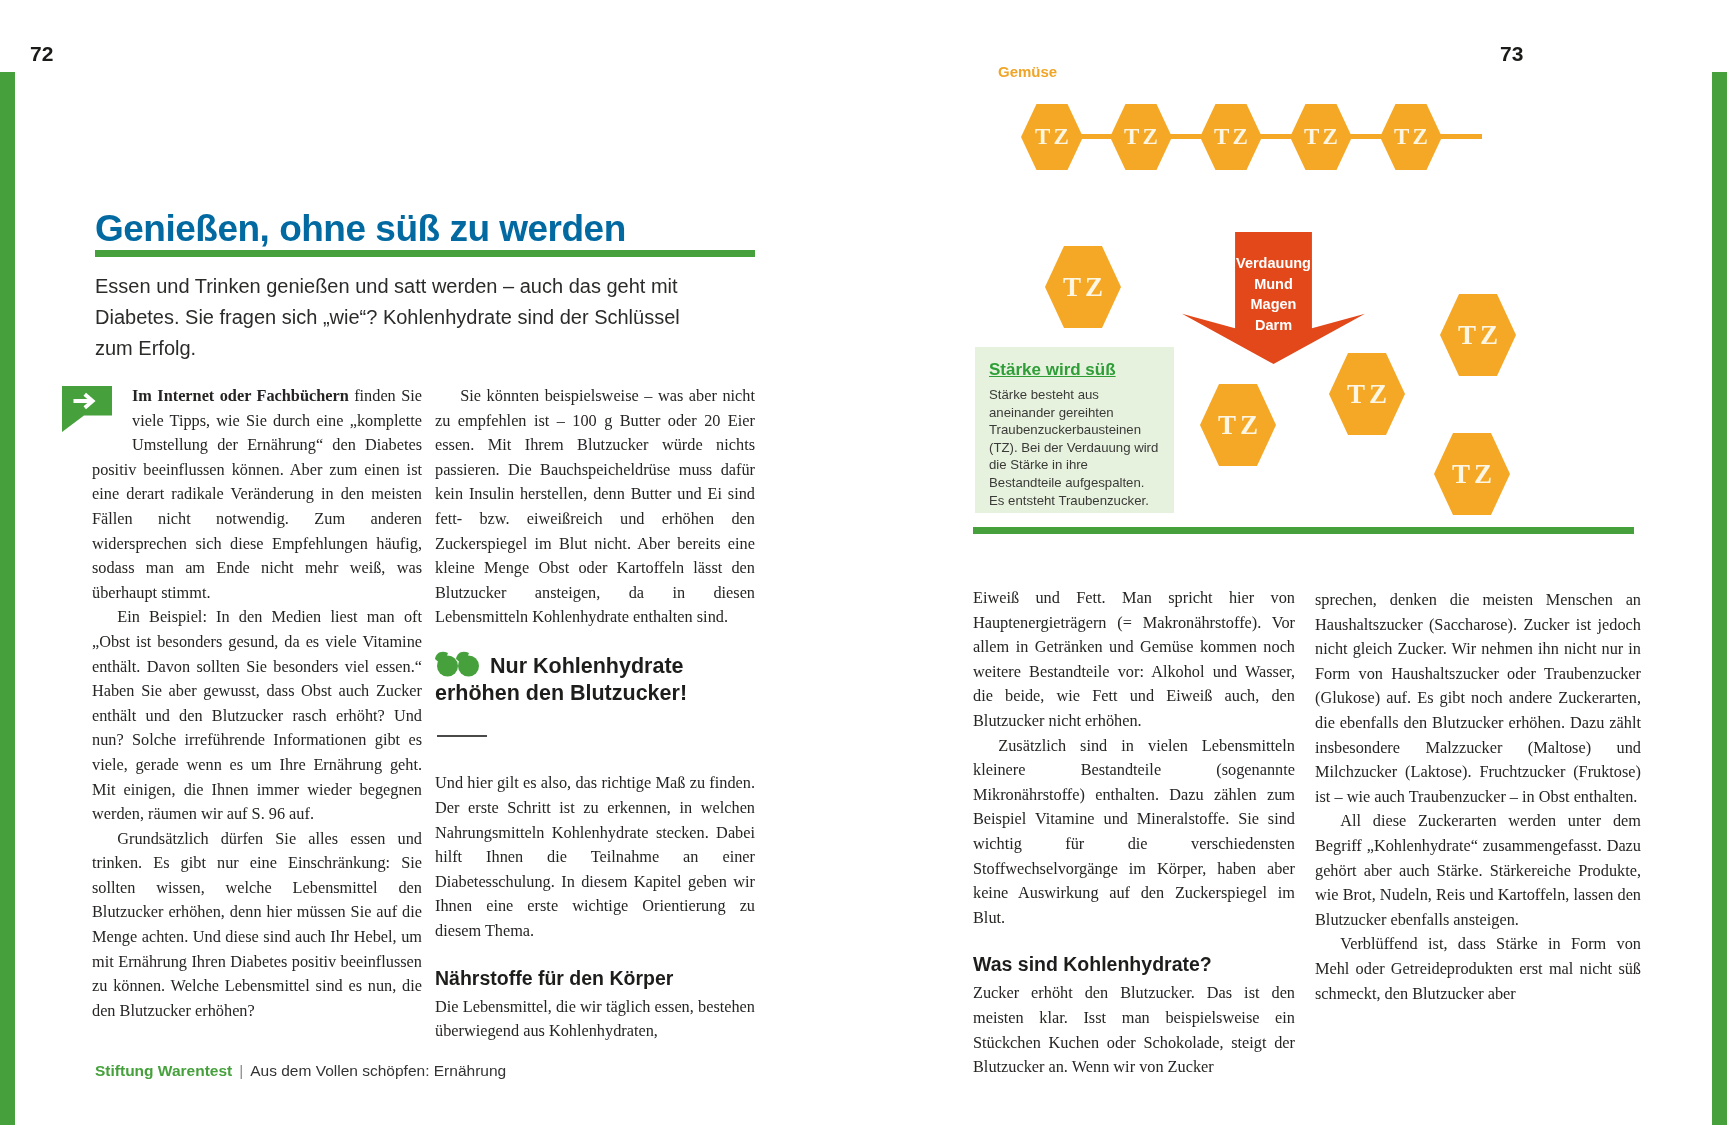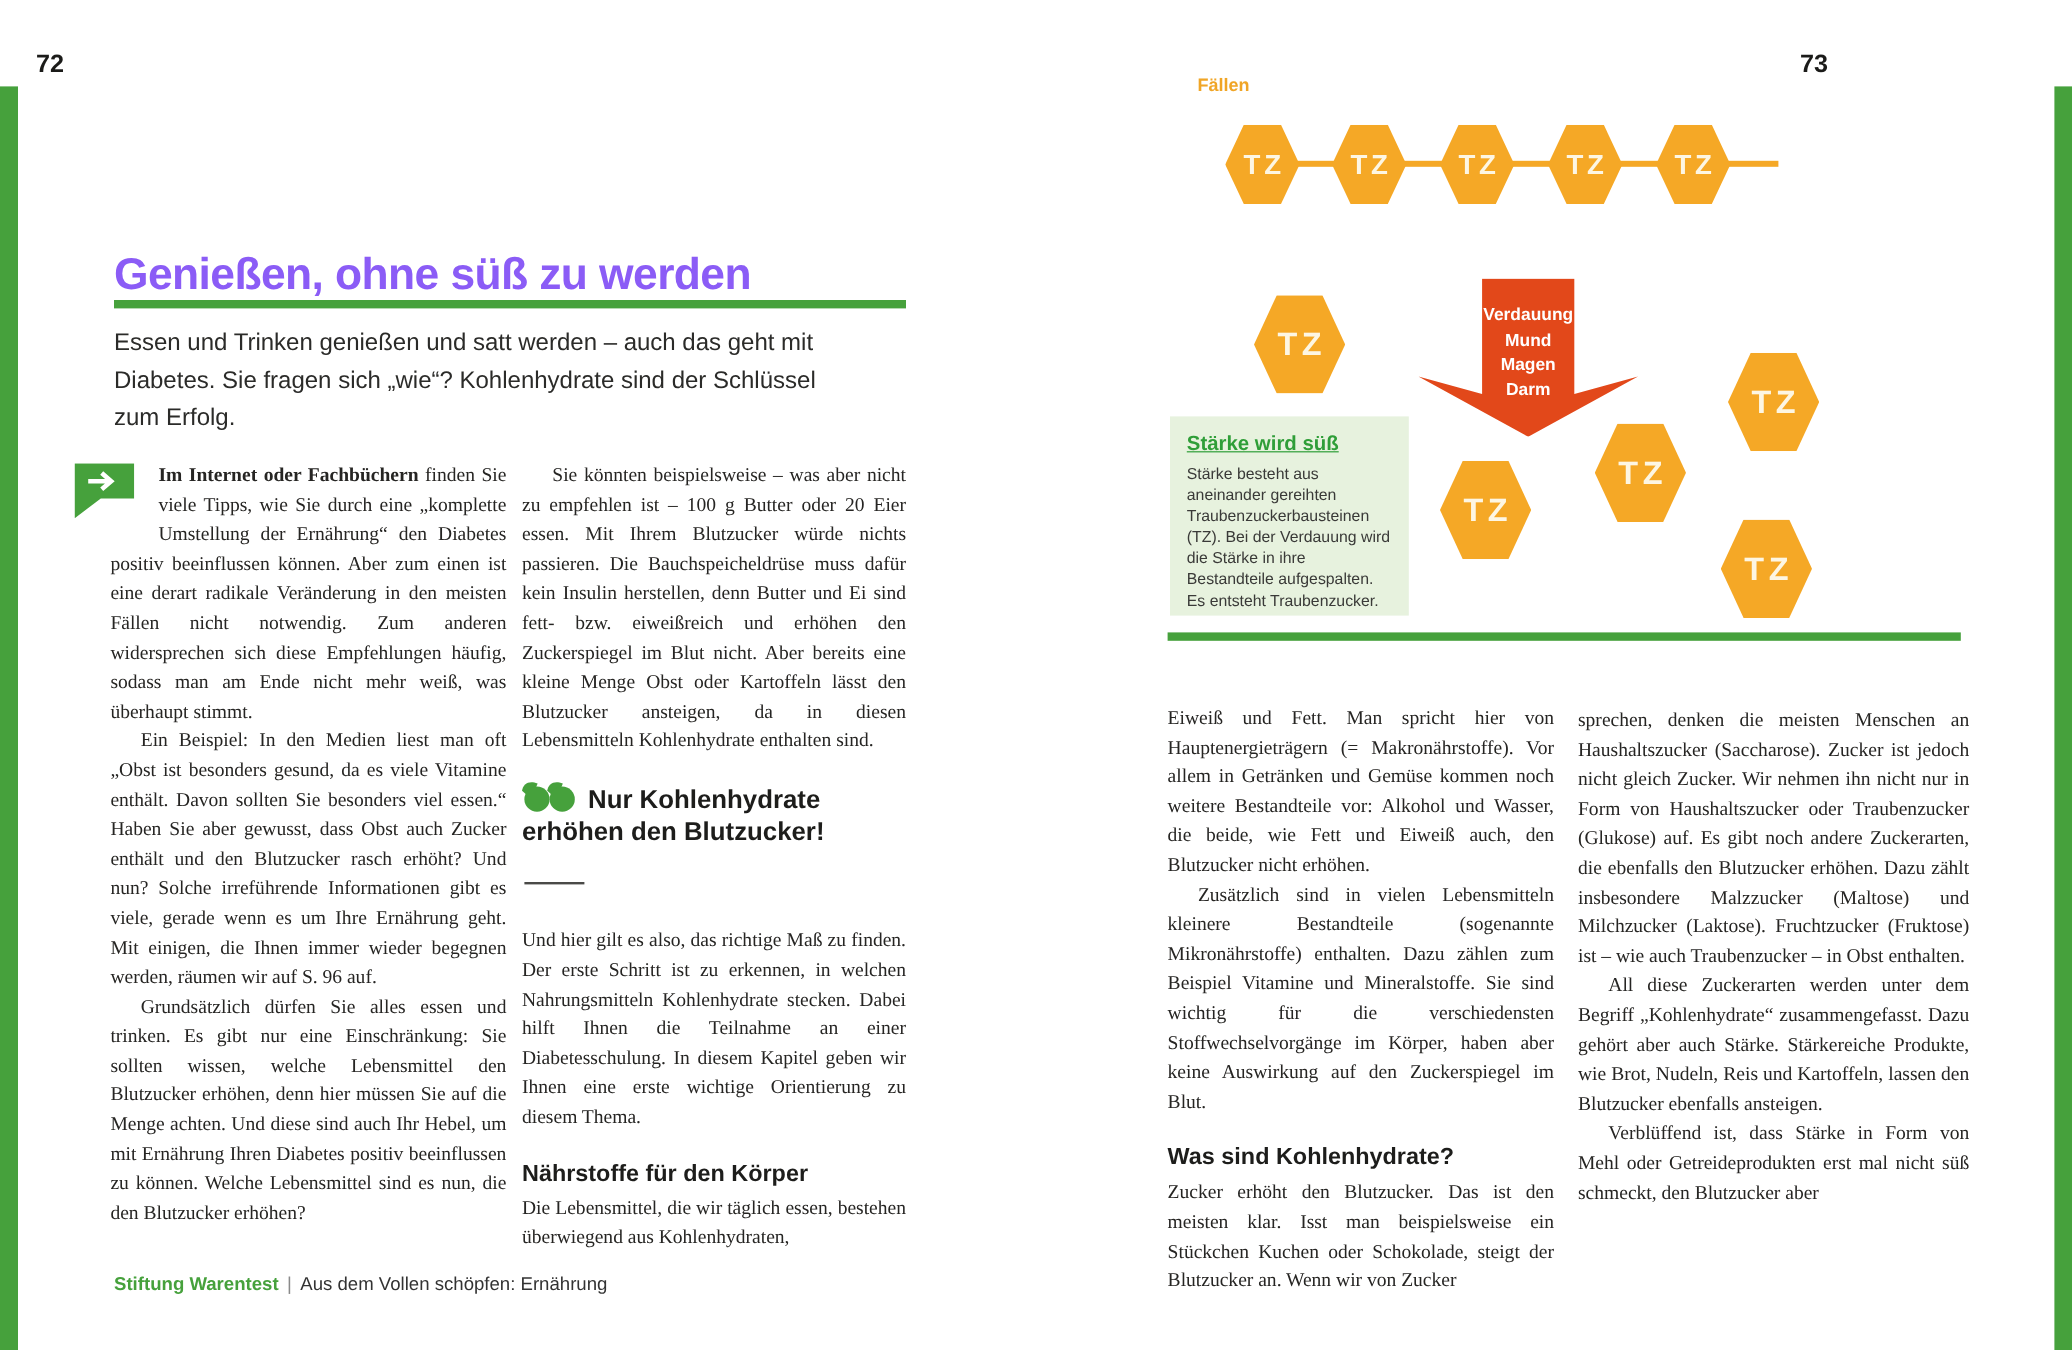--- a/index.html
+++ b/index.html
@@ -133,7 +133,7 @@
     <span class="brand">Stiftung Warentest</span><span class="sep">|</span><span>Aus dem Vollen schöpfen: Ernährung</span>
   </div>
 
-  <div class="abs starch-label">Fällen</div>
+  <div class="abs starch-label">Gemüse</div>
   <div class="abs chain-line"></div>
 
   <div class="hex small" style="left:1021px; top:104px;">

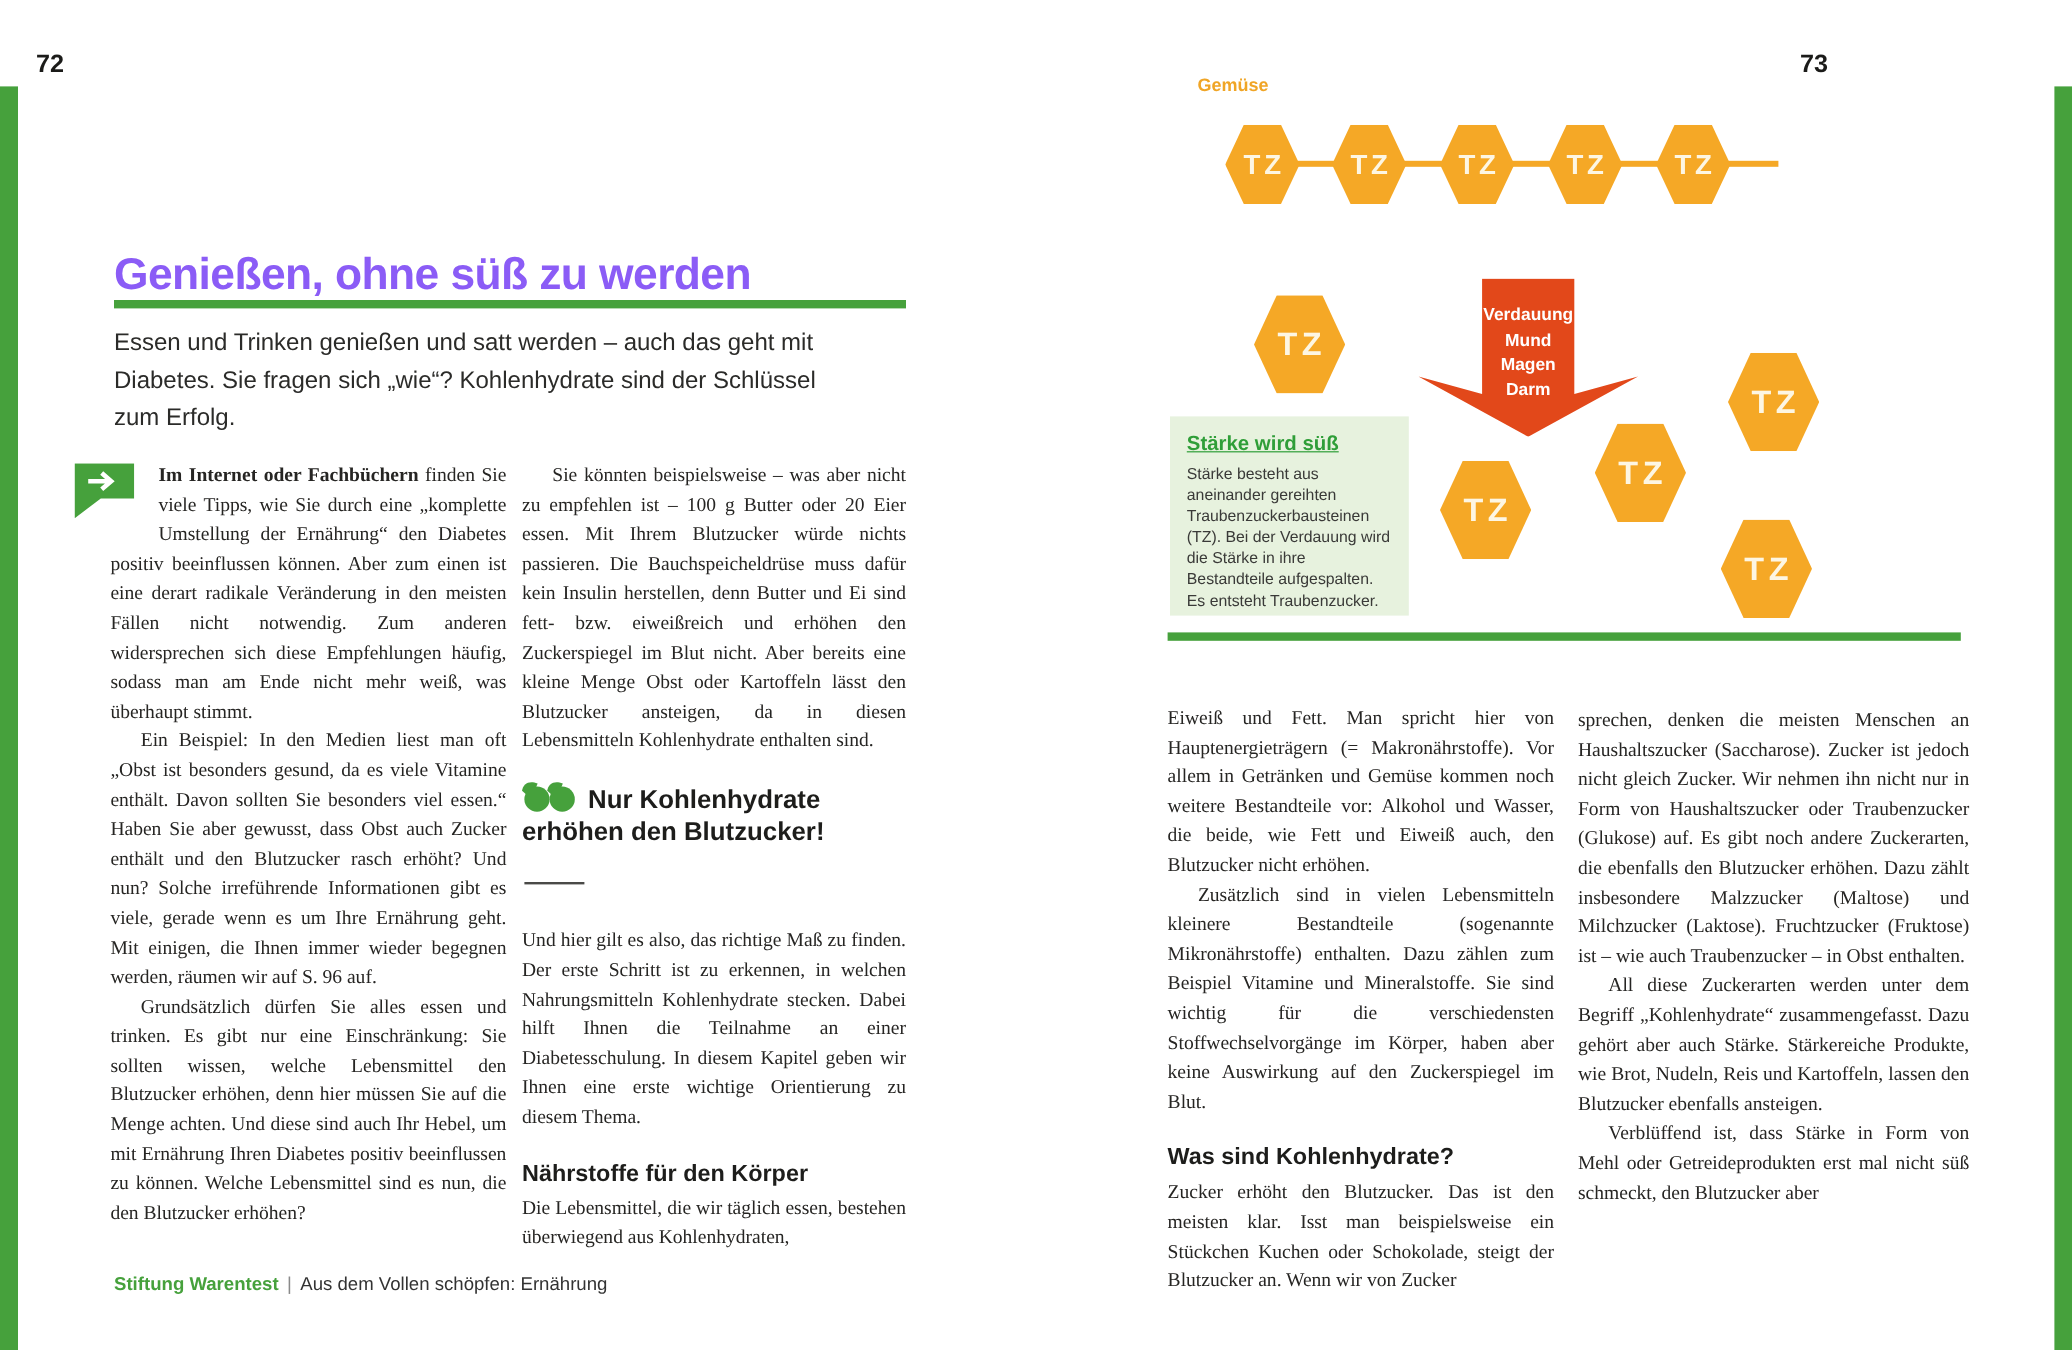--- a/index.html
+++ b/index.html
@@ -62,7 +62,7 @@
     position:absolute; background:#f5a826;
     clip-path:polygon(25% 0, 75% 0, 100% 50%, 75% 100%, 25% 100%, 0 50%);
     display:flex; align-items:center; justify-content:center;
-    color:#fdf6e3; font-family:Liberation Sans, sans-serif; font-weight:bold;
+    color:#fdf6e3; font-family:Liberation Serif, serif; font-weight:bold;
     letter-spacing:0.14em; text-indent:0.14em;
   }
   .hex.small { width:62px; height:66px; font-size:23px; }

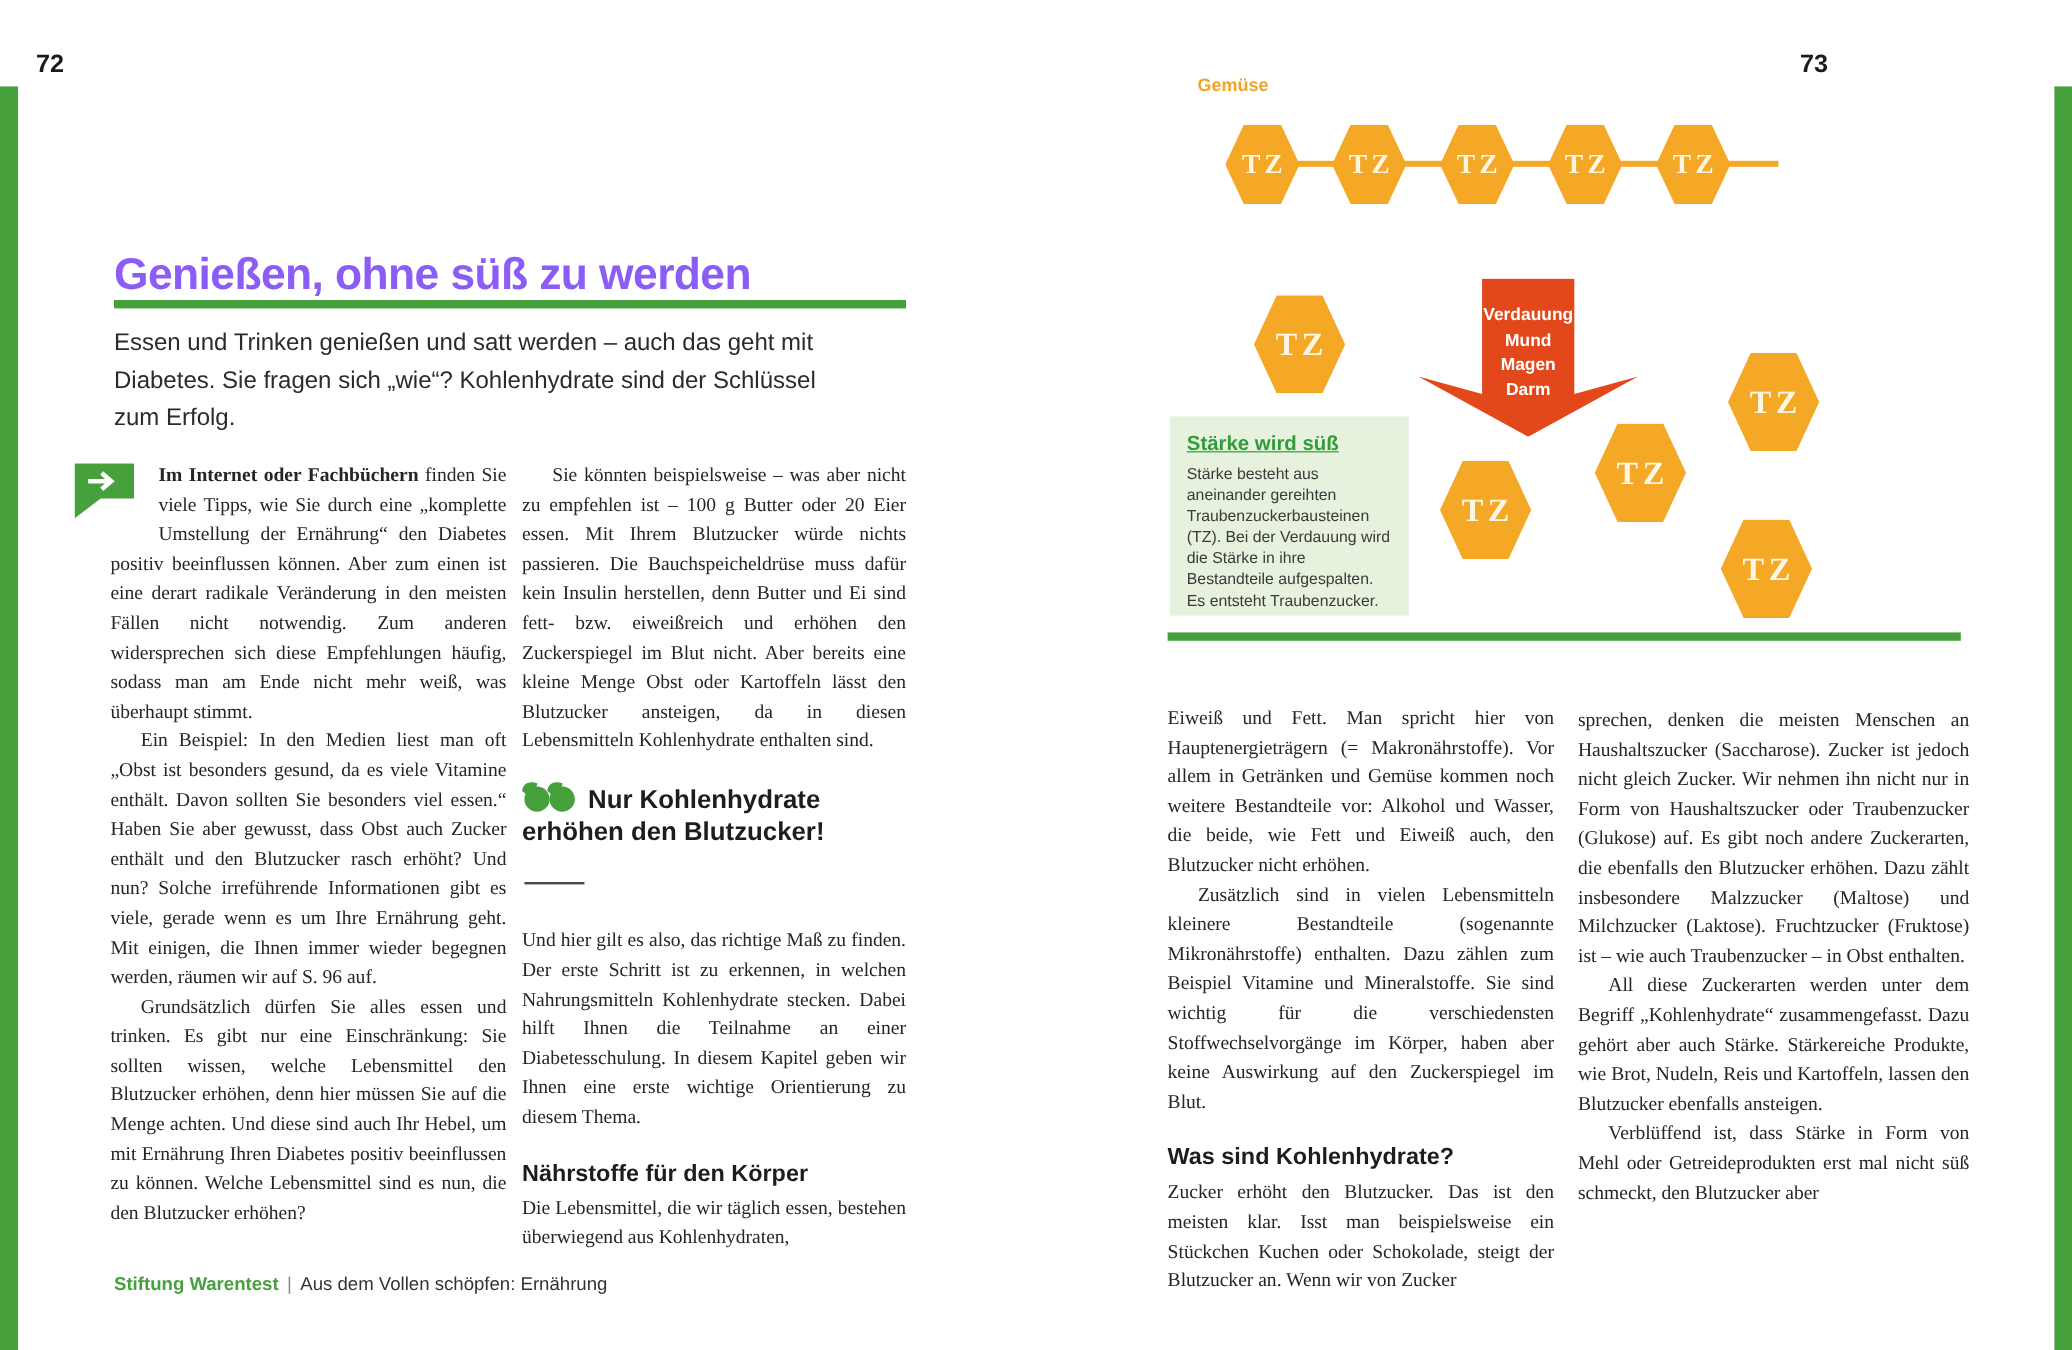--- a/index.html
+++ b/index.html
@@ -17,7 +17,7 @@
   .pagenum { position:absolute; top:42px; font:bold 21px "Liberation Sans", sans-serif; color:#1b1b19; }
 
   
-  .title { left:95px; top:184px; font:bold 37px/1.1 "Liberation Sans", sans-serif; color:#8b5cf6; letter-spacing:-0.5px; }
+  .title { left:95px; top:184px; font:bold 37px/1.1 "Liberation Sans", sans-serif; color:#0369a1; letter-spacing:-0.5px; }
   .title-rule { left:95px; top:250px; width:660px; height:7px; background:#46a13c; }
   .intro { left:95px; top:271px; width:585px; font:20px/31px "Liberation Sans", sans-serif; color:#2b2b29; }
 

